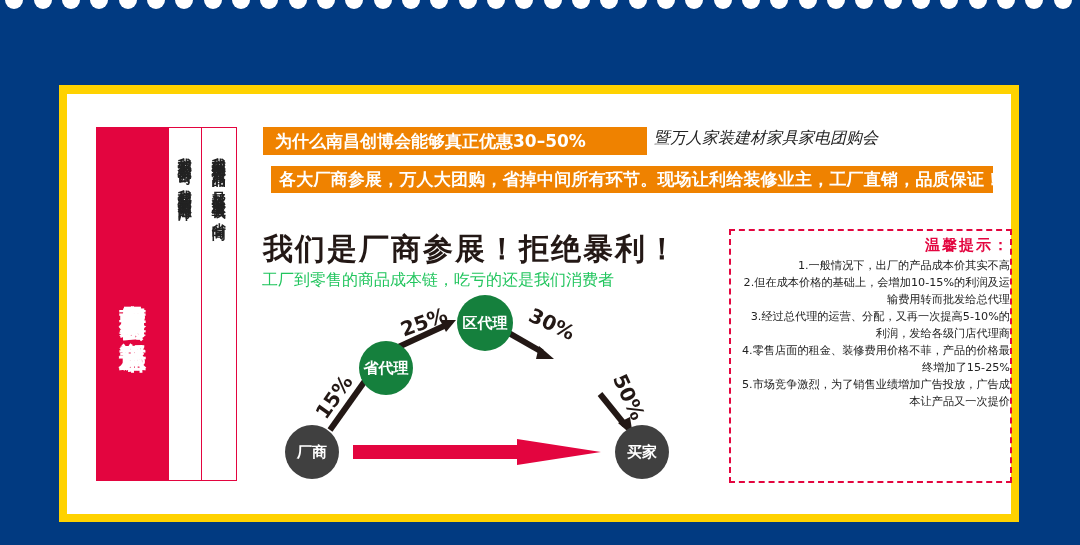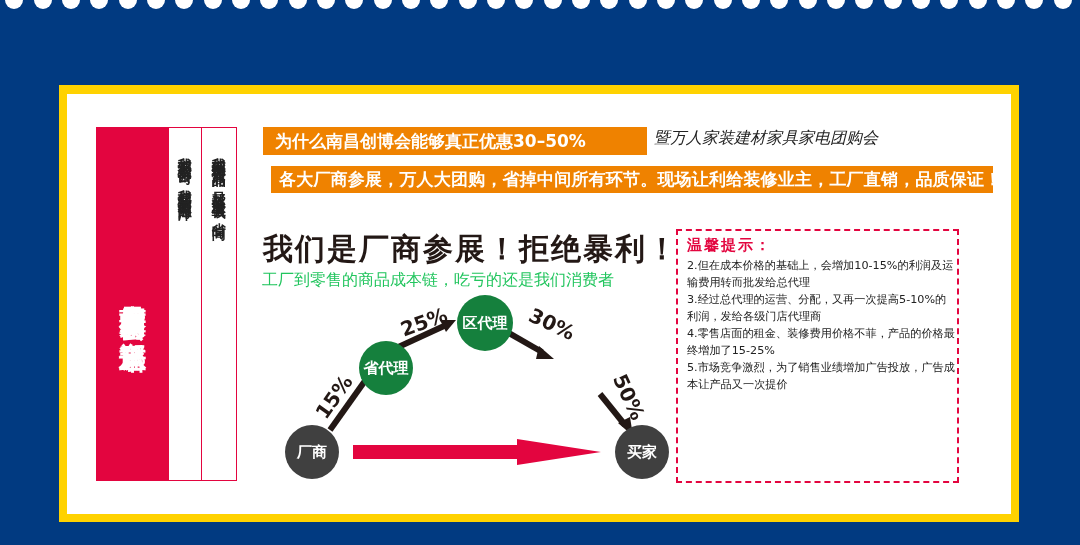--- a/index.html
+++ b/index.html
@@ -71,8 +71,8 @@
   }
   
   .tips {
-    position: absolute; left: 676px; top: 229px; width: 283px; height: 254px;
-    border: 2px dashed #e3053f; box-sizing: border-box; padding: 5px 0 0 9px;
+    position: absolute; left: 729px; top: 229px; width: 283px; height: 254px;
+    border: 2px dashed #e3053f; box-sizing: border-box; padding: 5px 0 0 9px; text-align: right;
   }
   .tips-title { color: #e3053f; font-weight: bold; font-size: 15px; letter-spacing: 2px; margin-bottom: 2px; }
   .tip { font-size: 11.2px; line-height: 17px; color: #222; }

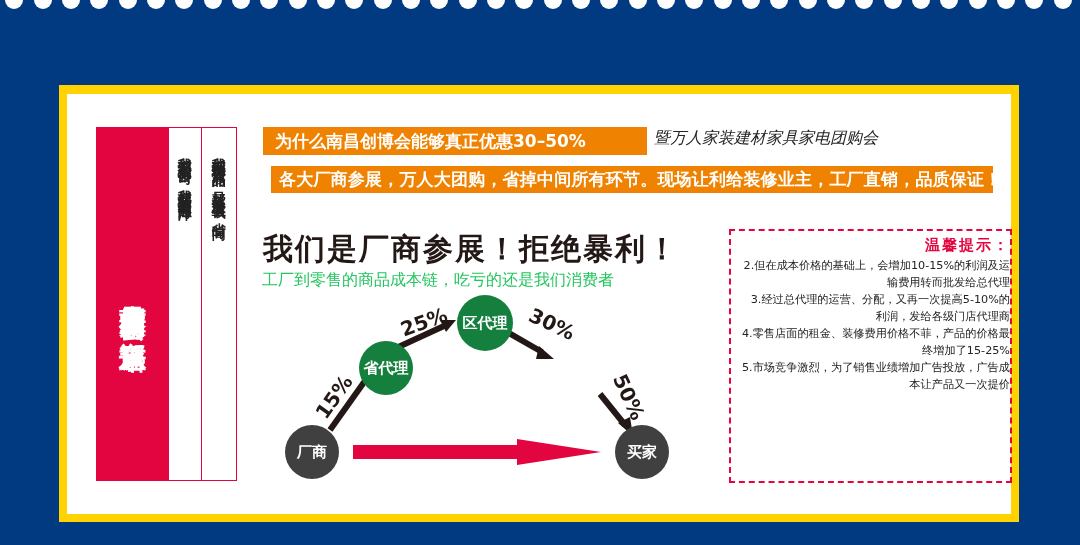--- a/index.html
+++ b/index.html
@@ -178,6 +178,7 @@
 
 <div class="tips">
   <div class="tips-title">温馨提示：</div>
+  <div class="tip">1.一般情况下，出厂的产品成本价其实不高</div>
   <div class="tip">2.但在成本价格的基础上，会增加10-15%的利润及运输费用转而批发给总代理</div>
   <div class="tip">3.经过总代理的运营、分配，又再一次提高5-10%的利润，发给各级门店代理商</div>
   <div class="tip">4.零售店面的租金、装修费用价格不菲，产品的价格最终增加了15-25%</div>

